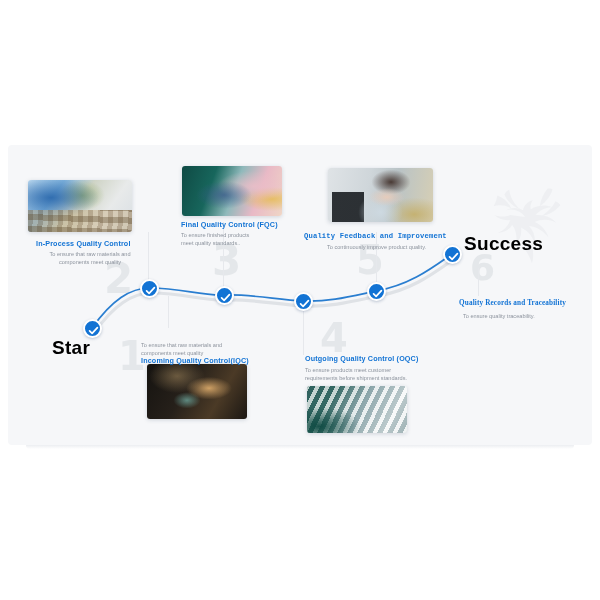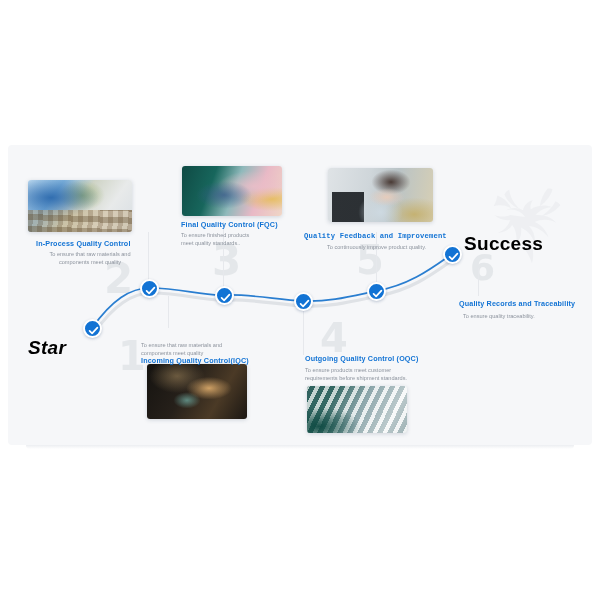--- a/index.html
+++ b/index.html
@@ -136,7 +136,7 @@
   <div class="ttl" style="left:304px;top:232px;font-family:Liberation Mono, monospace;">Quality Feedback and Improvement</div>
   <div class="desc" style="left:327px;top:243px;width:105px;">To continuously improve product quality.</div>
 
-  <div class="ttl" style="left:459px;top:299px;">Quality Records and Traceability</div>
+  <div class="ttl" style="left:459px;top:299px;font-family:Liberation Serif, serif;">Quality Records and Traceability</div>
   <div class="desc" style="left:463px;top:312px;width:110px;">To ensure quality traceability.</div>
 
   <div class="ttl" style="left:141px;top:344px;margin-top:12px;">Incoming Quality Control(IQC)</div>

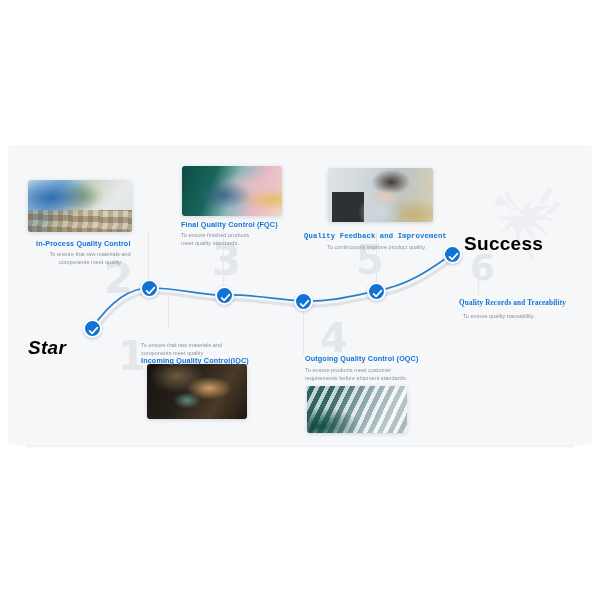--- a/index.html
+++ b/index.html
@@ -145,7 +145,7 @@
   <div class="ttl" style="left:305px;top:354px;">Outgoing Quality Control (OQC)</div>
   <div class="desc" style="left:305px;top:366px;width:108px;">To ensure products meet customer requirements before shipment standards.</div>
 
-  <div class="bigword" style="left:28px;top:337px;font-style:italic;">Star</div>
+  <div class="bigword" style="left:52px;top:337px;">Star</div>
   <div class="bigword" style="left:464px;top:233px;">Success</div>
 
 </div>

